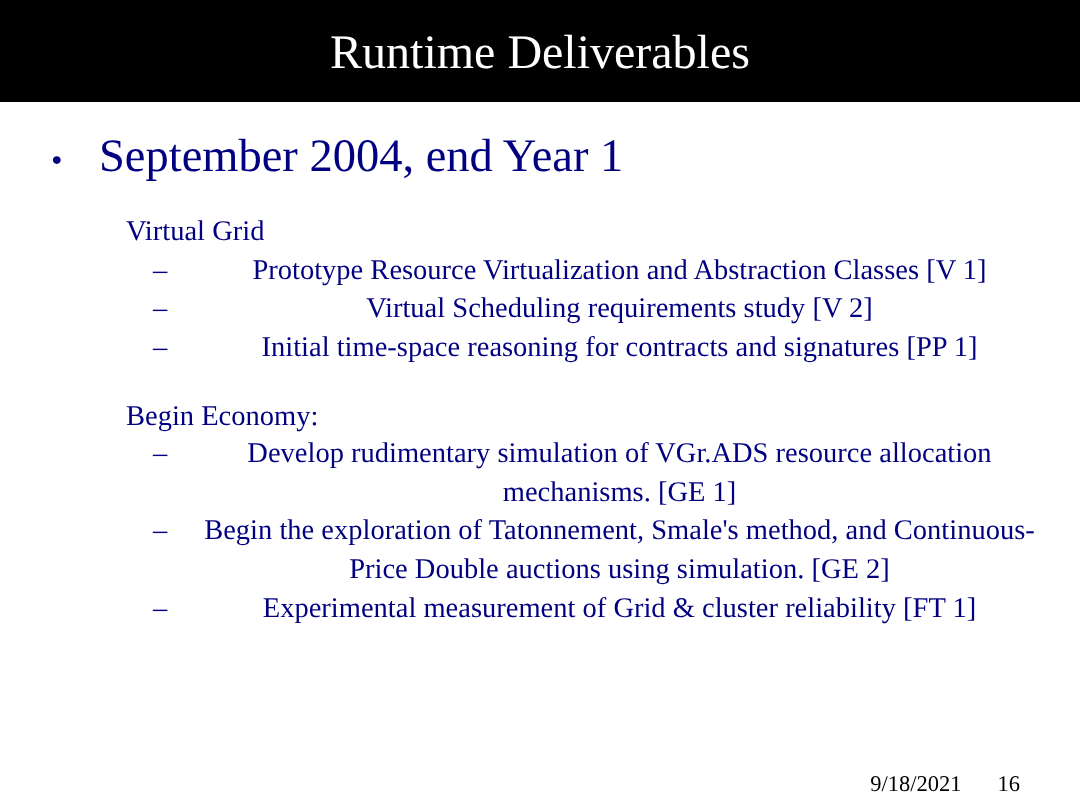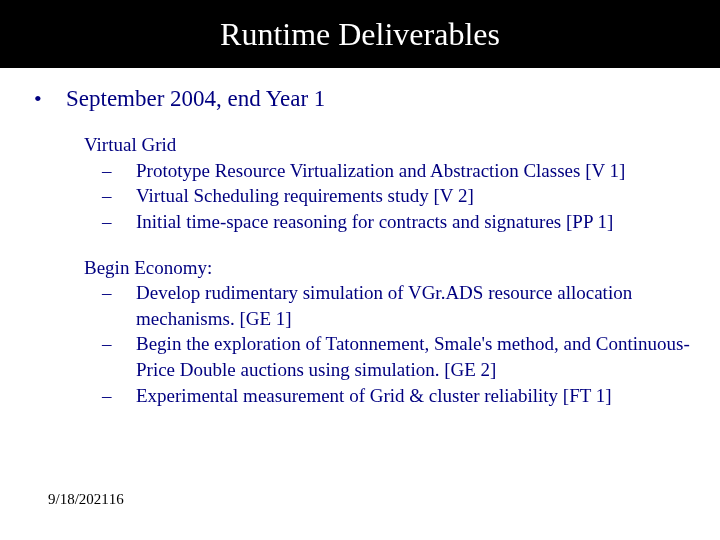--- a/index.html
+++ b/index.html
@@ -40,7 +40,7 @@
     padding-left: 4px;
   }
   .bullet-text {
-    font-size: 23px;
+    font-size: 31px;
   }
   .body-block {
     padding-left: 54px;

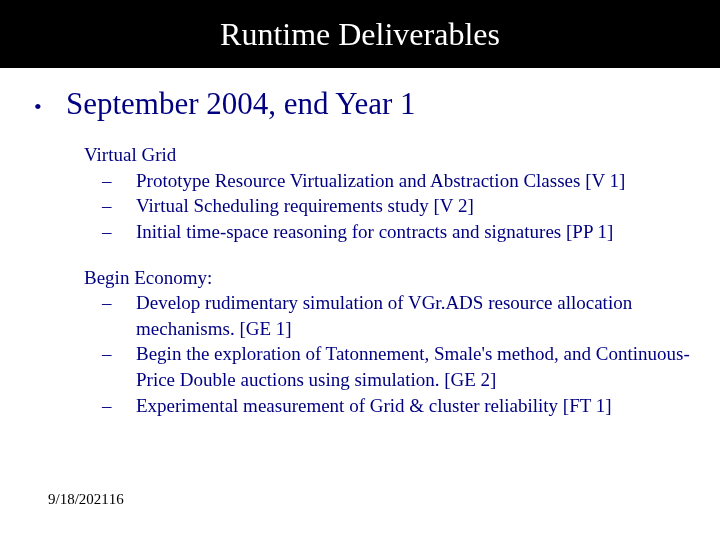--- a/index.html
+++ b/index.html
@@ -61,6 +61,7 @@
   }
   .dash-text {
     flex: 1;
+    text-align: center;
   }
   .footer {
     position: absolute;

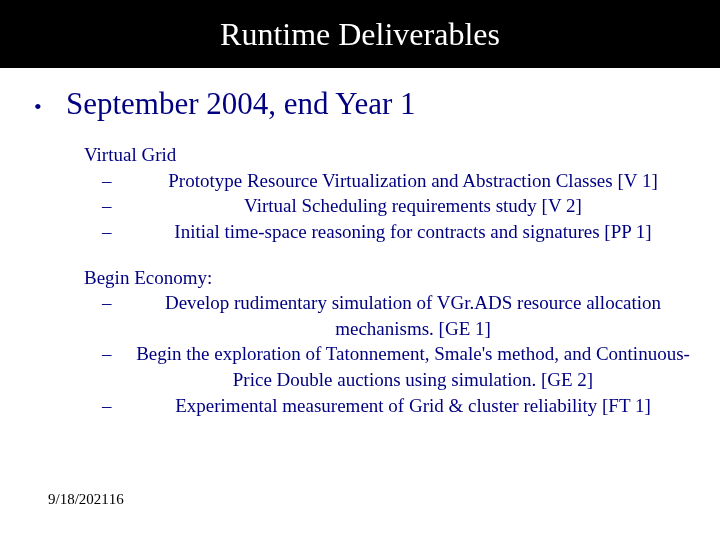--- a/index.html
+++ b/index.html
@@ -65,14 +65,15 @@
   }
   .footer {
     position: absolute;
-    bottom: 32px;
+    bottom: 8px;
     left: 0;
     width: 100%;
     padding: 0 40px 0 48px;
     display: flex;
-    justify-content: flex-start;
+    justify-content: flex-end;
     font-size: 15px;
     color: #000000;
+    gap: 24px;
   }
 </style>
 </head>

